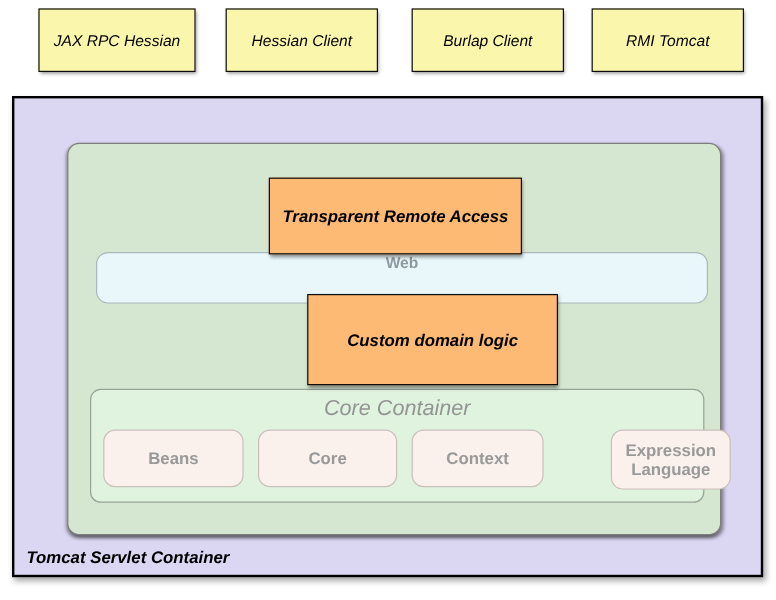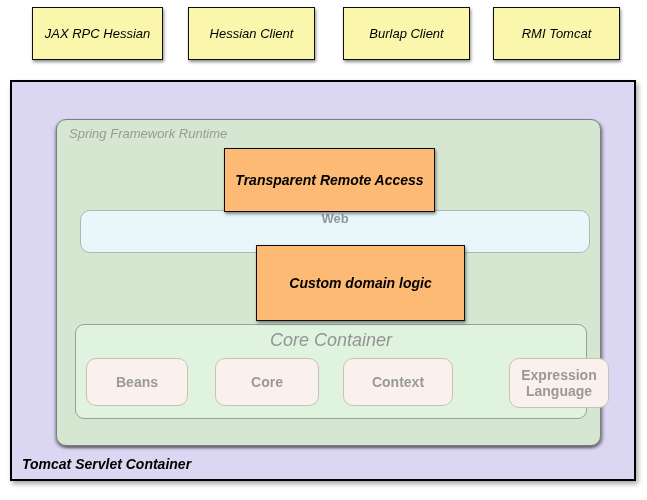--- a/index.html
+++ b/index.html
@@ -107,7 +107,6 @@
   <div class="tomcat">
 
     <div class="spring">
-      <div class="spring-label">Spring Framework Runtime</div>
 
       <div class="web-bar">
         <span class="web-label">Web</span>

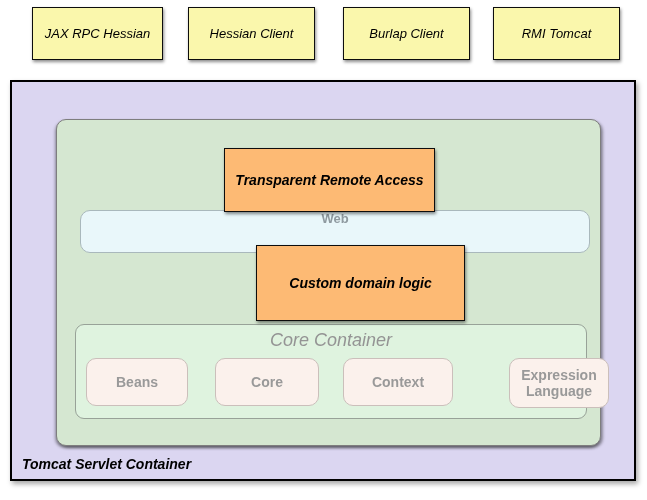--- a/index.html
+++ b/index.html
@@ -81,7 +81,7 @@
     font-weight:bold;font-size:14px;color:#999;
     box-sizing:border-box;text-align:center;line-height:1.15;
   }
-  .module-1{left:10px;width:102px;}
+  .module-1{left:10px;width:117px;}
   .module-2{left:139px;width:104px;}
   .module-3{left:267px;width:110px;}
   .module-4{left:389px;width:100px;height:50px;margin-left:44px;}

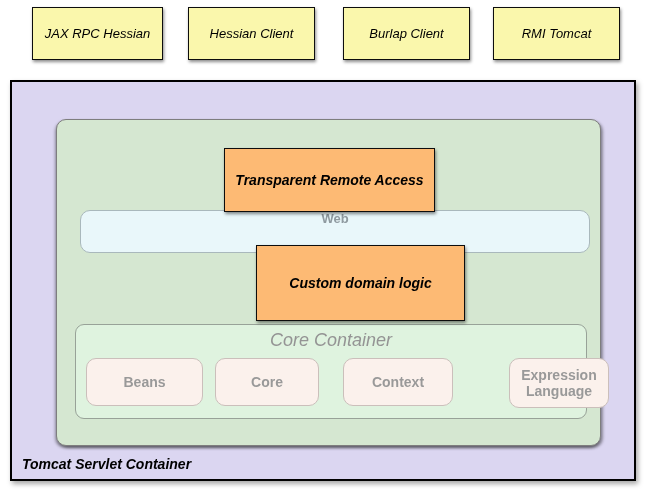--- a/index.html
+++ b/index.html
@@ -82,7 +82,7 @@
     box-sizing:border-box;text-align:center;line-height:1.15;
   }
   .module-1{left:10px;width:117px;}
-  .module-2{left:139px;width:104px;}
+  .module-2{left:139px;width:116px;}
   .module-3{left:267px;width:110px;}
   .module-4{left:389px;width:100px;height:50px;margin-left:44px;}
 </style>

